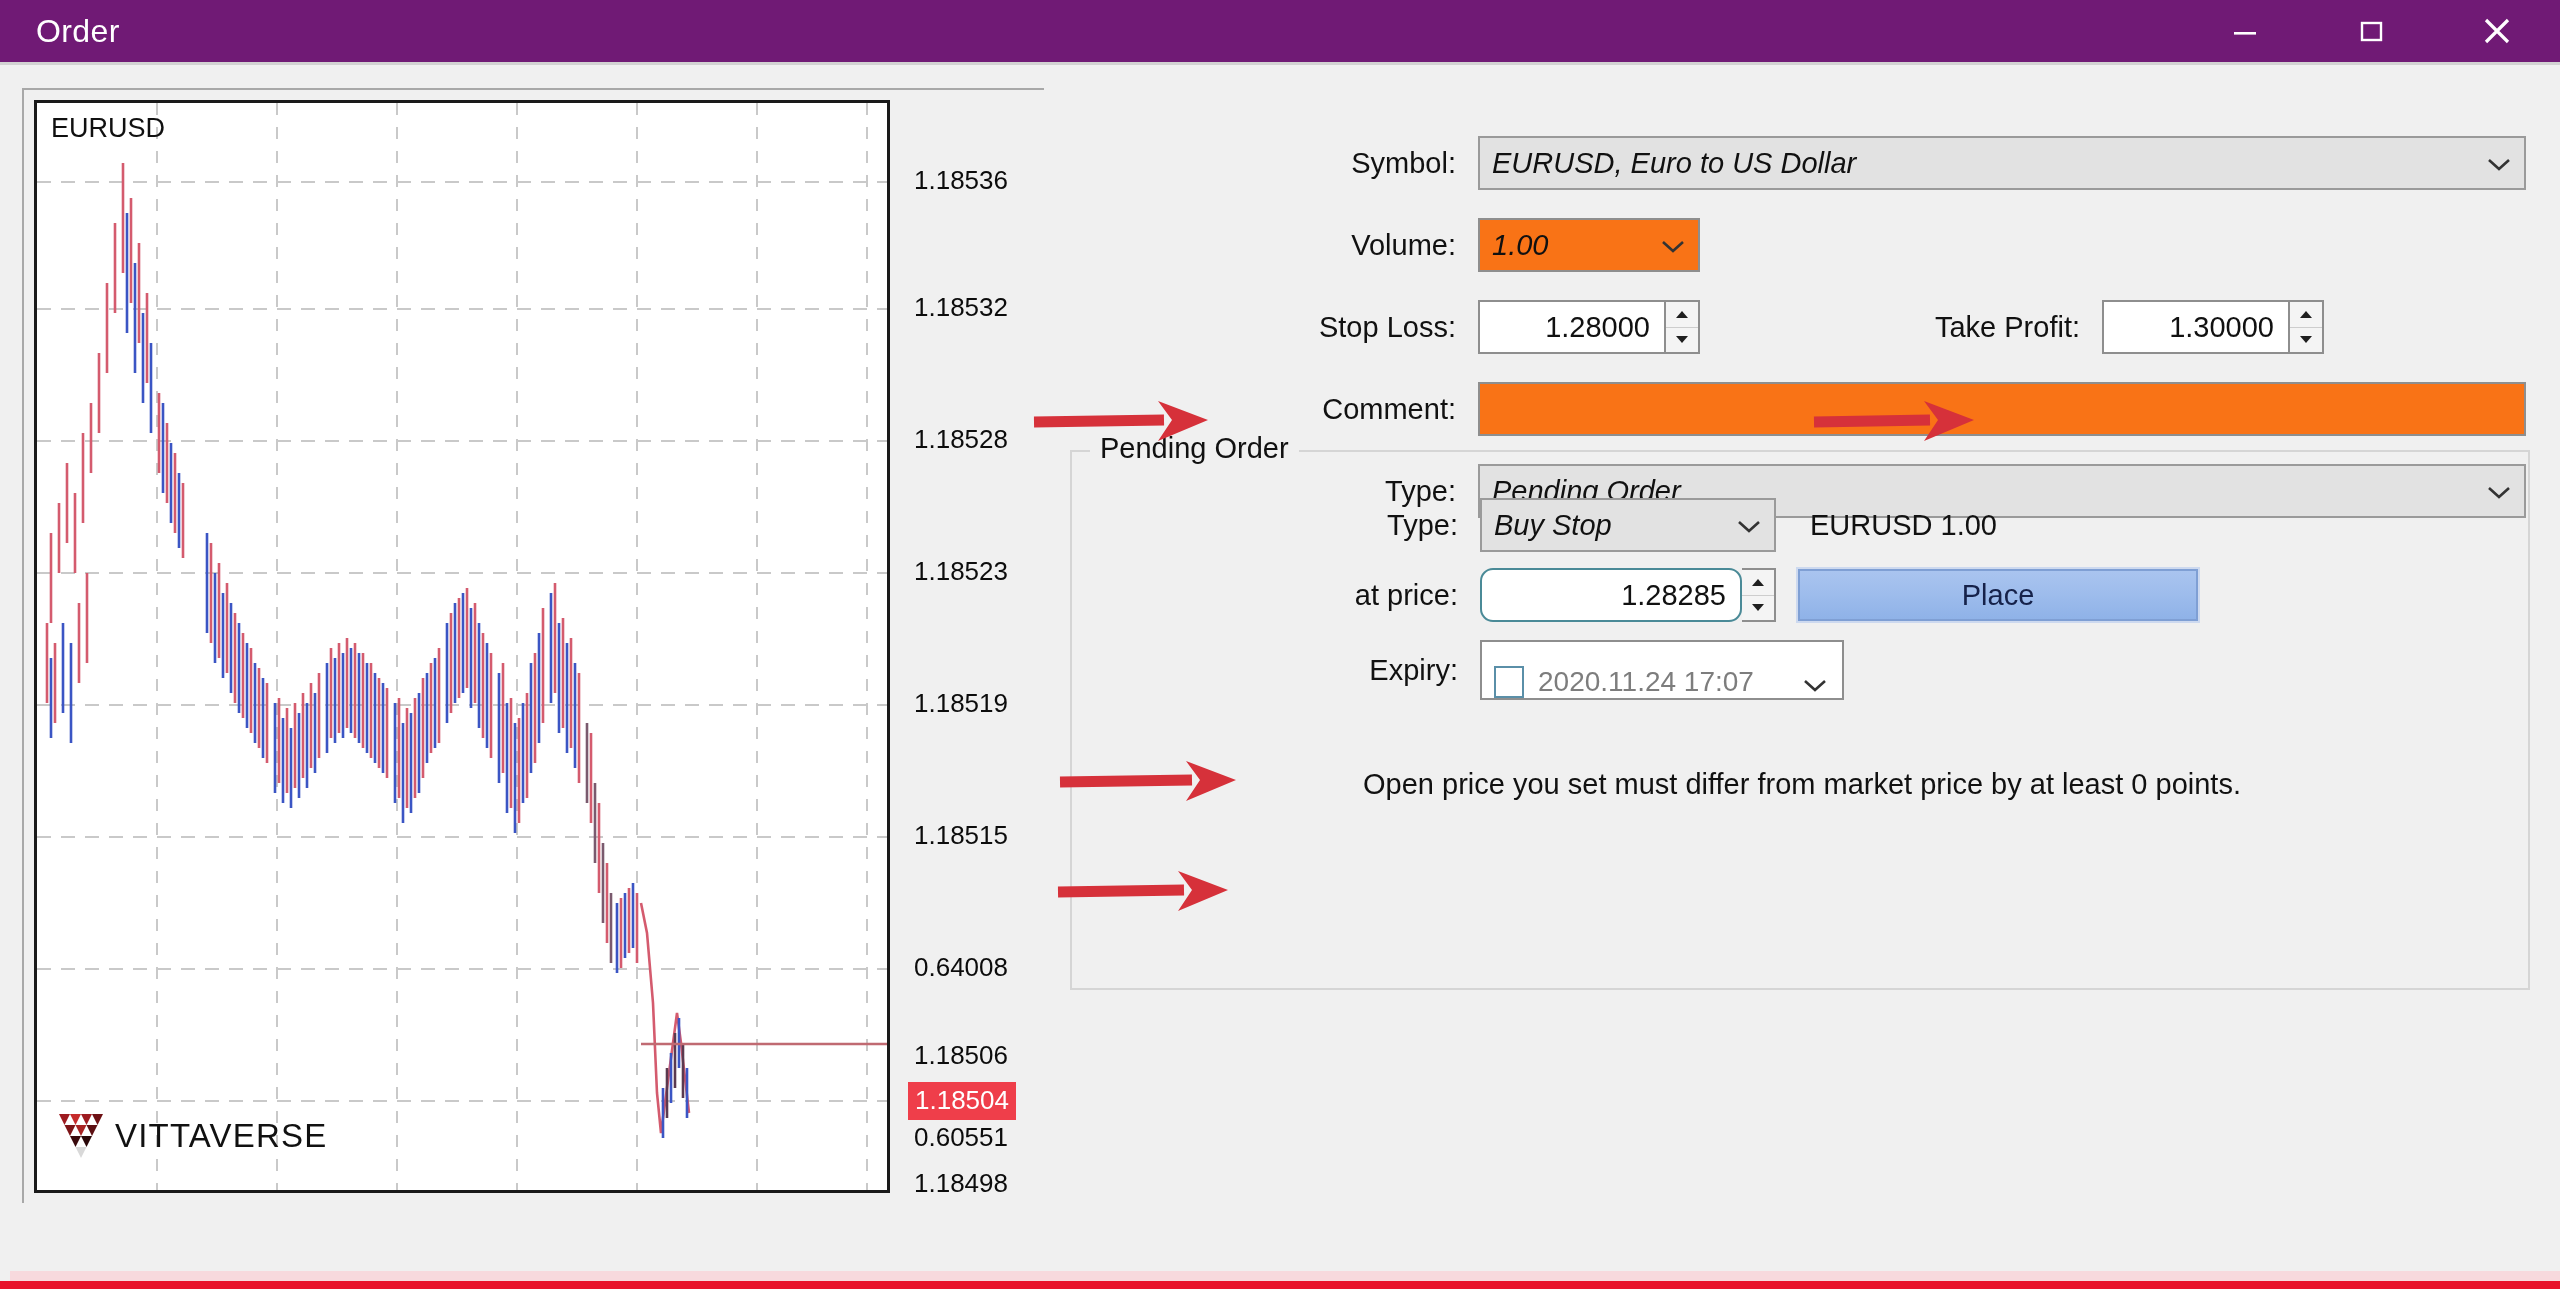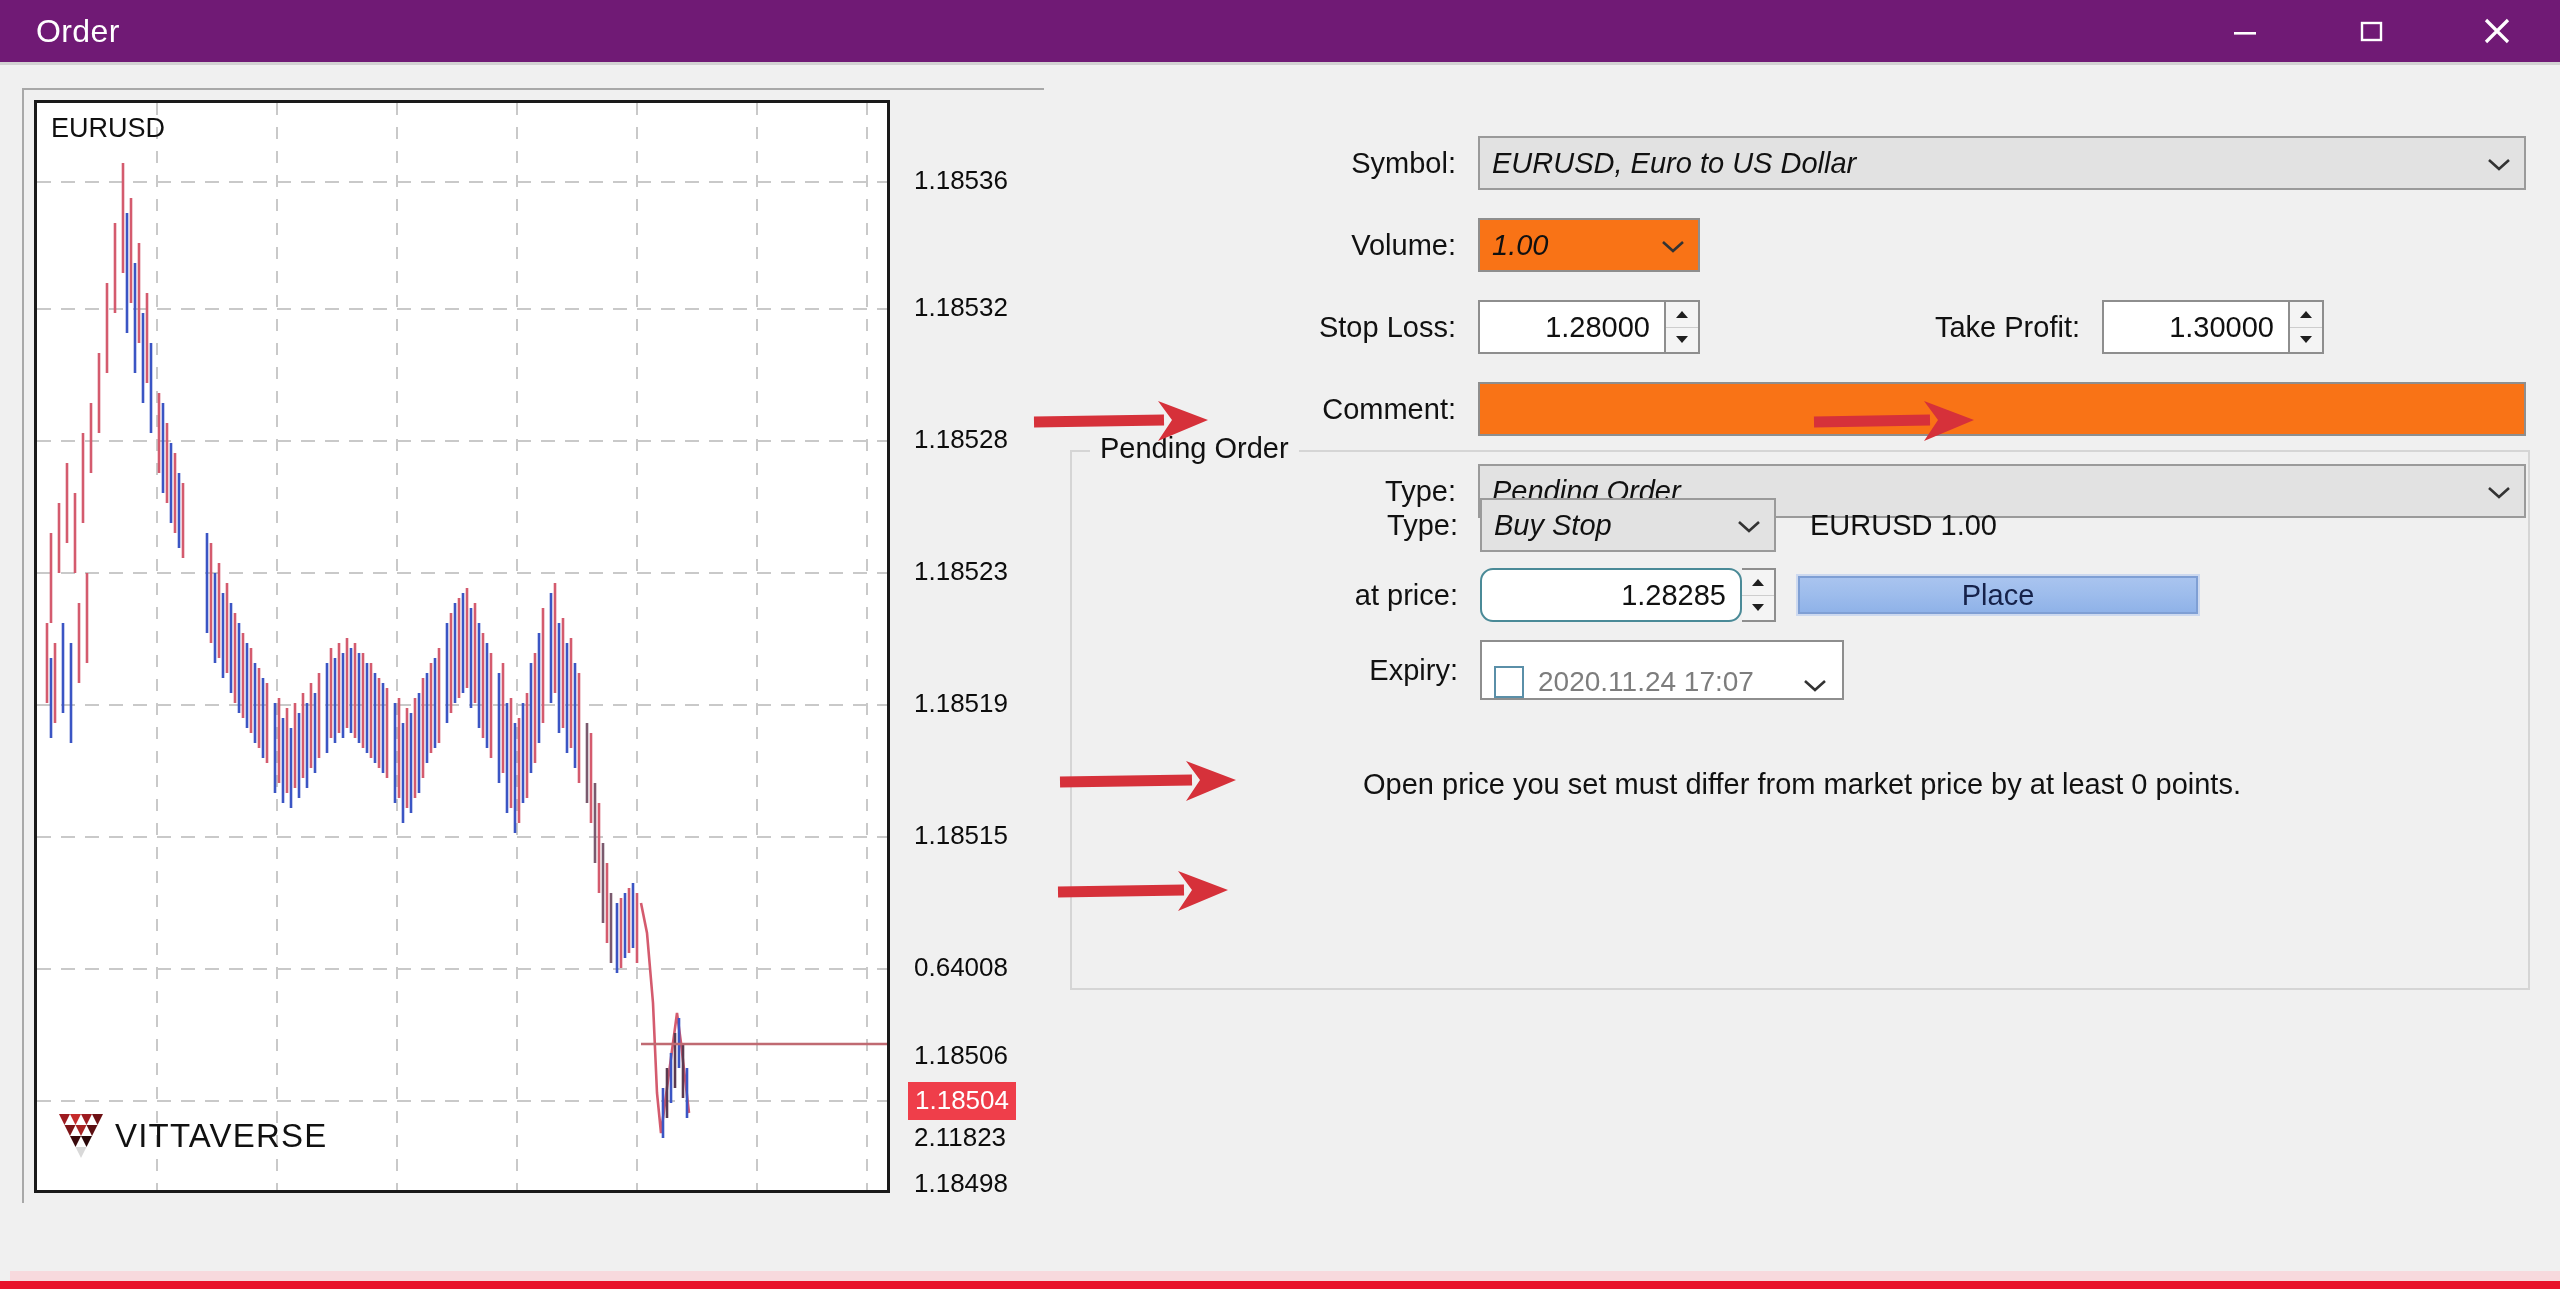--- a/index.html
+++ b/index.html
@@ -242,7 +242,7 @@
   .place-btn {
     box-sizing: border-box;
     width: 400px;
-    height: 38px;
+    height: 52px;
     background: linear-gradient(180deg,#a9c4ef 0%,#9dbcec 50%,#8fb2e8 100%);
     border: 2px solid #7f9fd4;
     outline: 2px solid #cdd9ef;

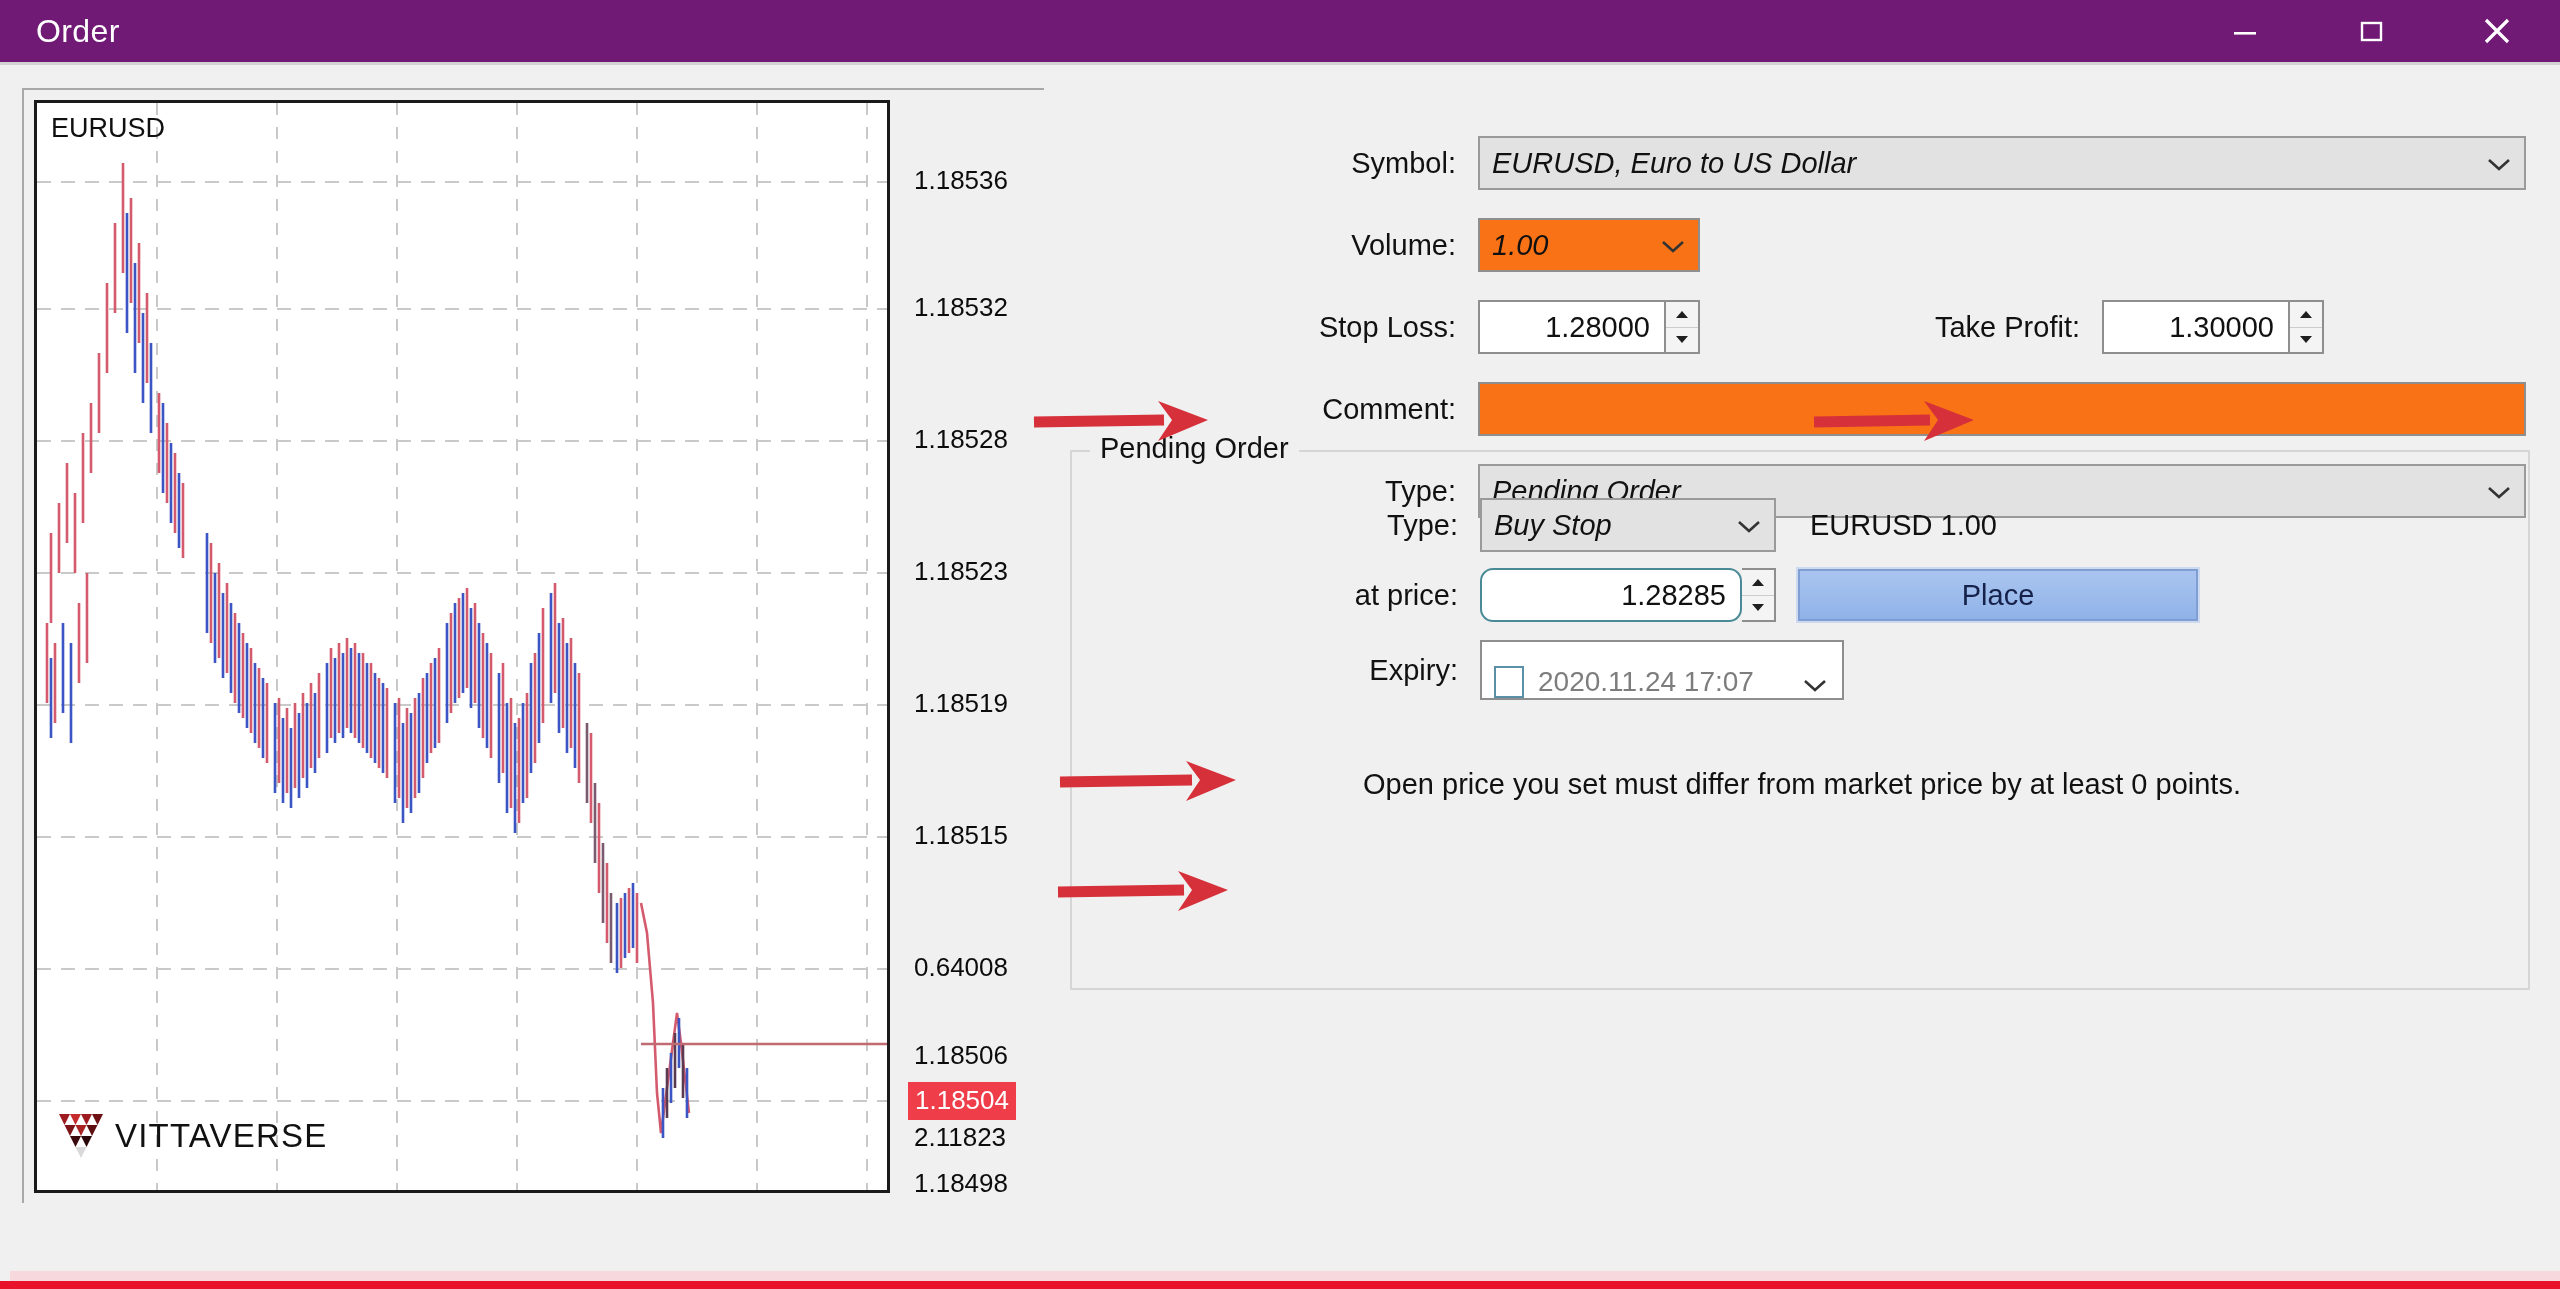--- a/index.html
+++ b/index.html
@@ -593,7 +593,7 @@
         <span class="price-tick" style="top:852px">0.64008</span>
         <span class="price-tick" style="top:940px">1.18506</span>
         <span class="price-current" style="top:982px">1.18504</span>
-        <span class="price-tick" style="top:1022px">2.11823</span>
+        <span class="price-tick" style="top:1022px">0.60551</span>
         <span class="price-tick" style="top:1068px">1.18498</span>
       </div>
     </div>

